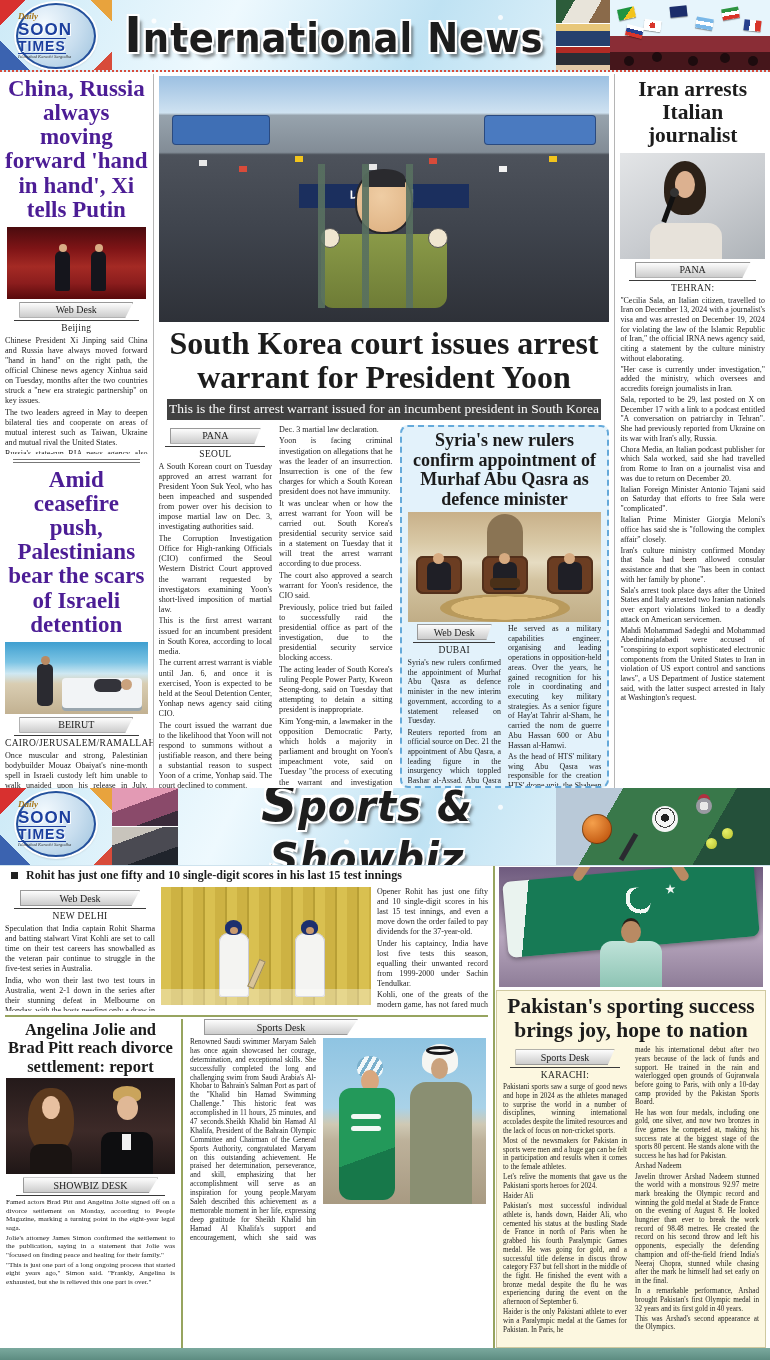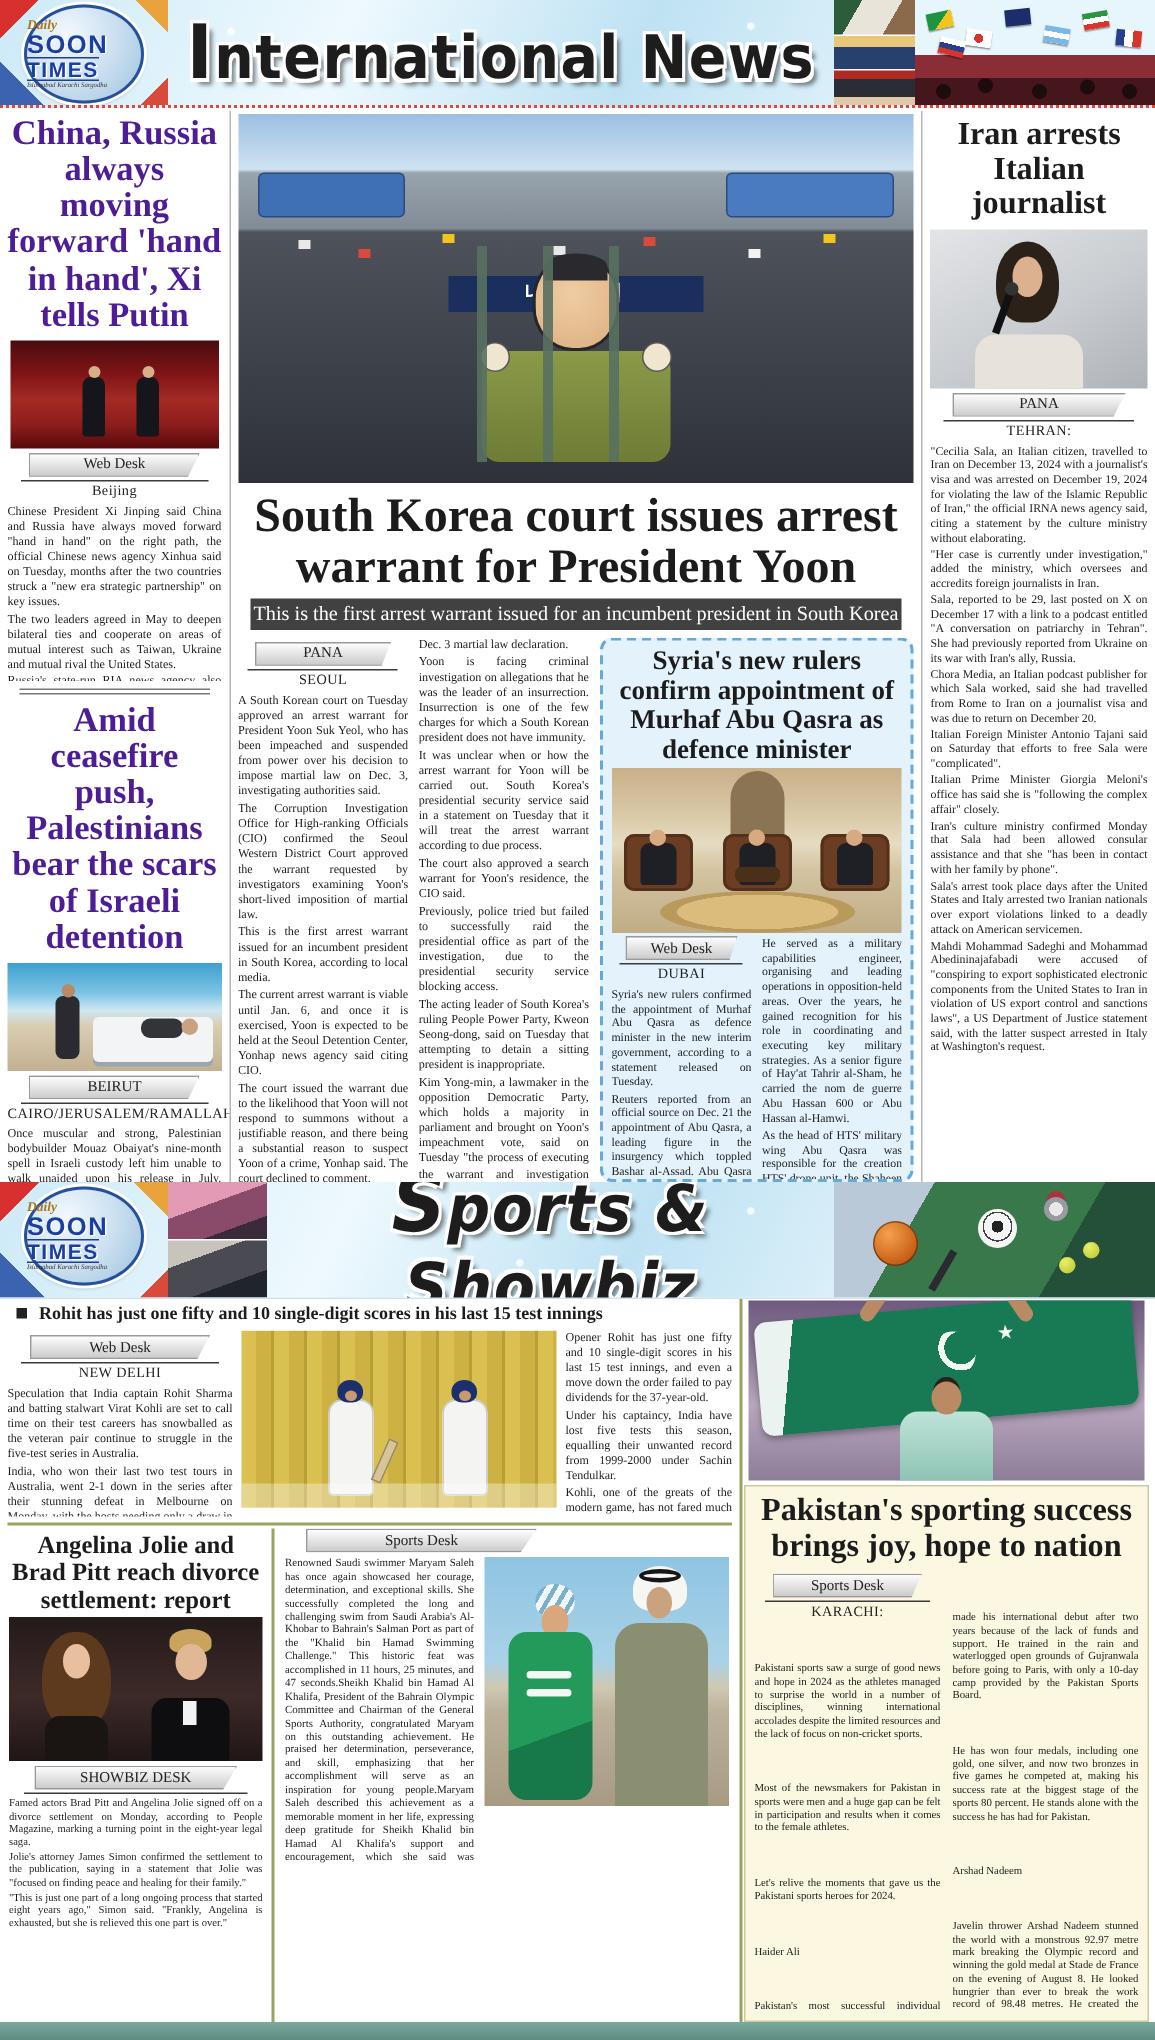--- a/index.html
+++ b/index.html
@@ -237,7 +237,7 @@
 .pak-panel h2 { font-size:21.5px; line-height:1.12; text-align:center; font-weight:bold; margin:1px 0 4px; }
 .pak-flex { display:flex; gap:8px; height:calc(100% - 56px); overflow:hidden; }
 .pcol { flex:1; overflow:hidden; }
-.pcol p { font-size:7.2px; line-height:1.21; text-align:justify; margin-bottom:1.5px;margin-top:28px; }
+.pcol p { font-size:7.2px; line-height:1.21; text-align:justify; margin-bottom:1.5px; }
 
 .bottom-band { height:12px; background:linear-gradient(180deg,#7ba99e,#5d8c81); }
 </style>

